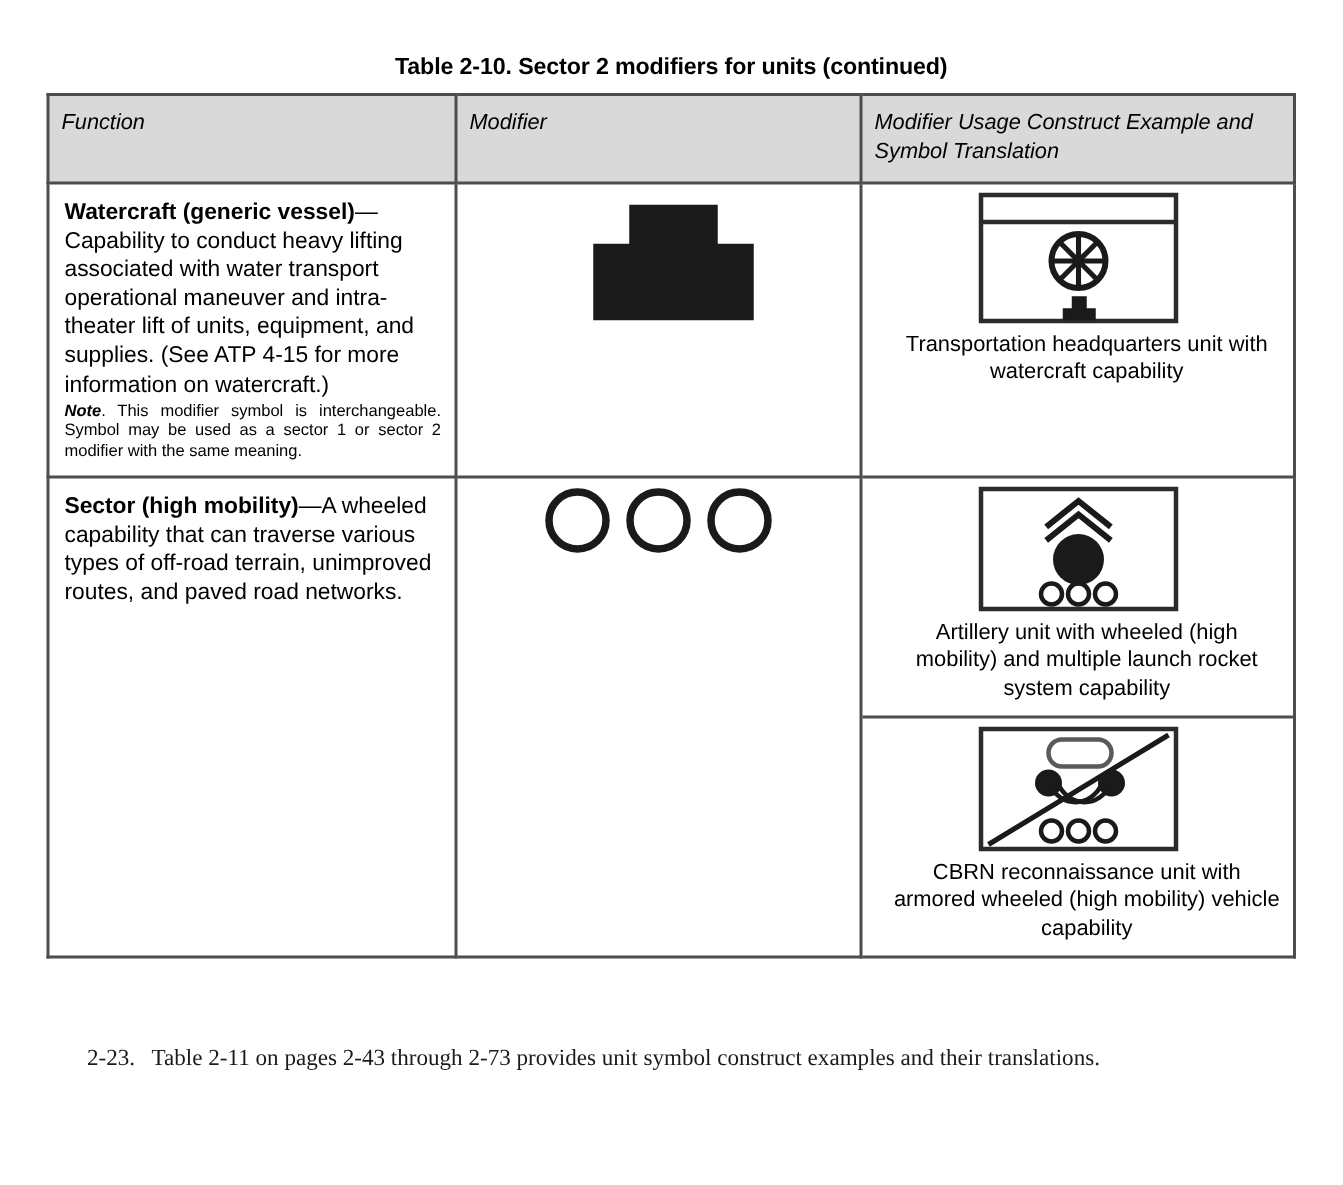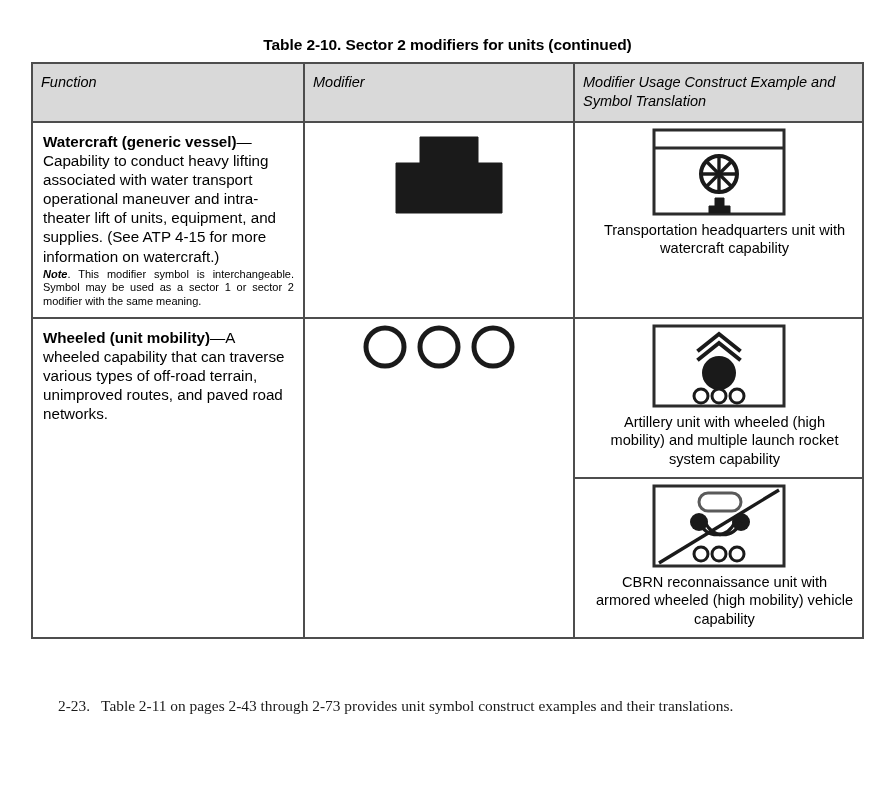--- a/index.html
+++ b/index.html
@@ -179,7 +179,7 @@
       <tr>
 
         <td class="fn-cell">
-          <p class="fn-head"><b>Wheeled (unit mobility)</b><span>—</span><span>A wheeled capability that can traverse various types of off-road terrain, unimproved routes, and paved road networks.</span></p>
+          <p class="fn-head"><b>Sector (high mobility)</b><span>—</span><span>A wheeled capability that can traverse various types of off-road terrain, unimproved routes, and paved road networks.</span></p>
         </td>
 
         <td class="mod-cell">

